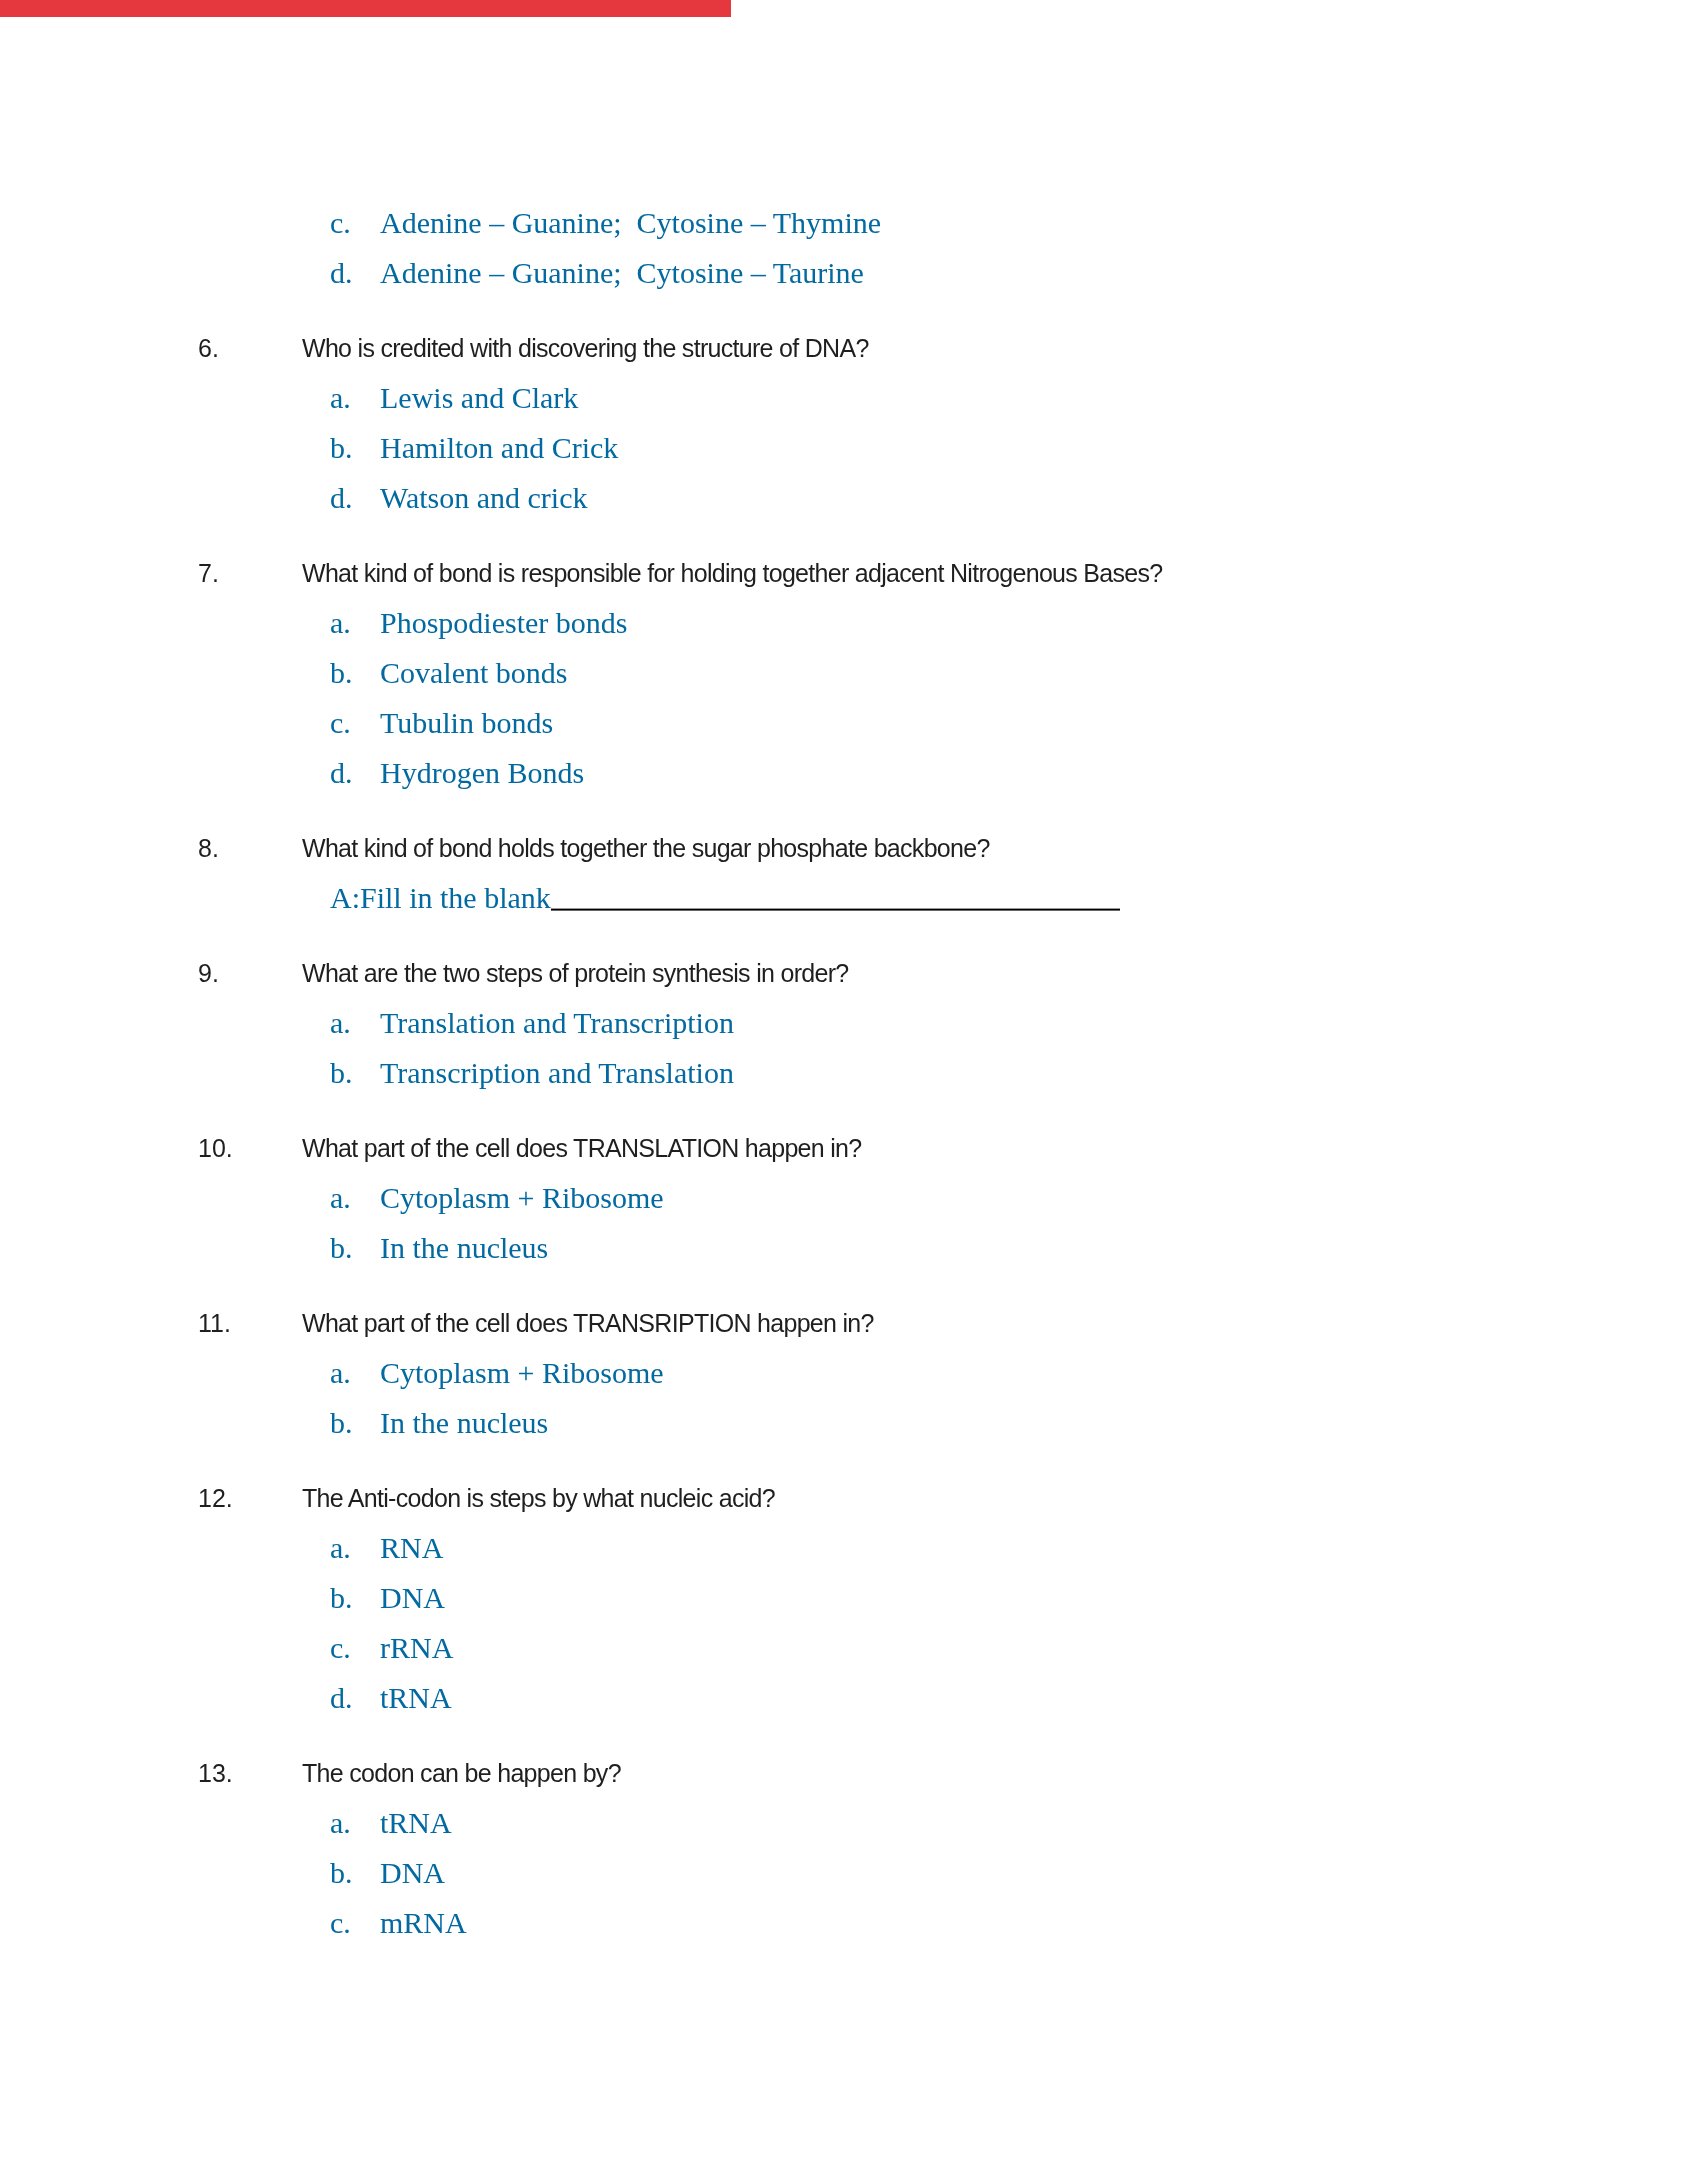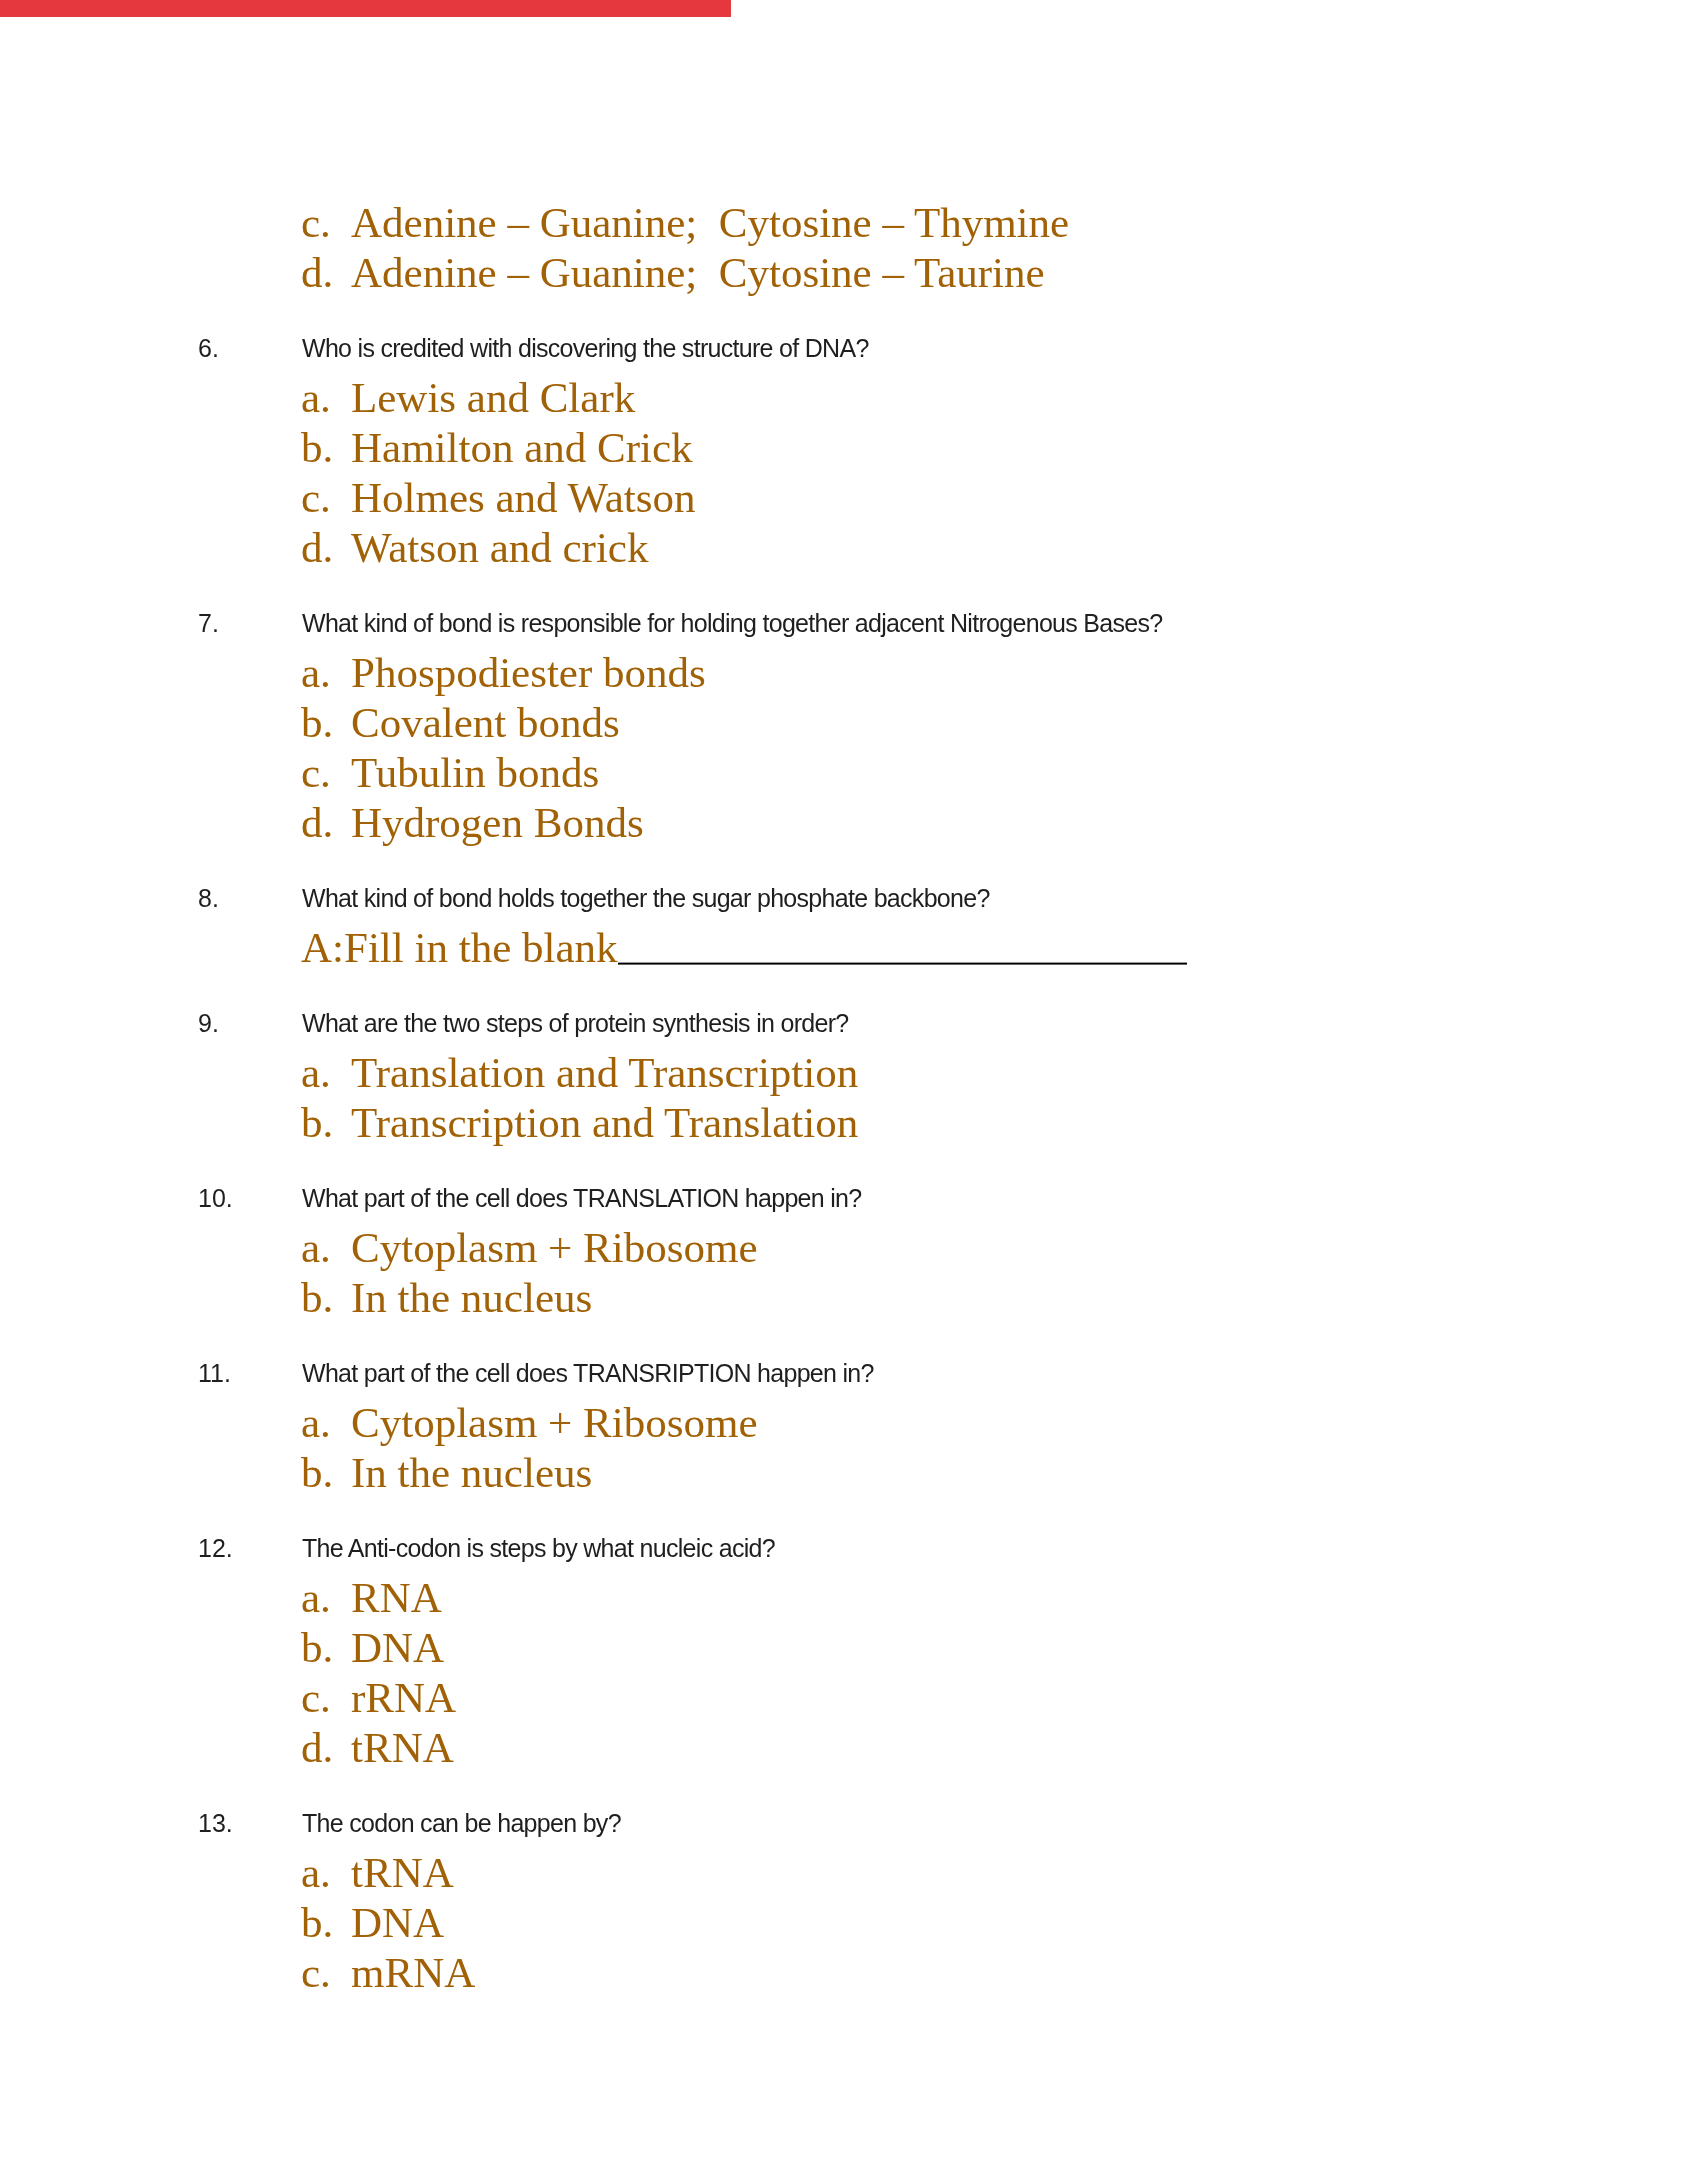--- a/index.html
+++ b/index.html
@@ -43,8 +43,9 @@
   .row.opt, .row.fill {
     padding-left: 301px;
     font-family: "Liberation Serif", serif;
-    font-size: 43px;
-    color: #a16207;
+    font-size: 30px;
+    color: #0369a1;
+    margin-left: 29px;
   }
   .letter {
     display: inline-block;

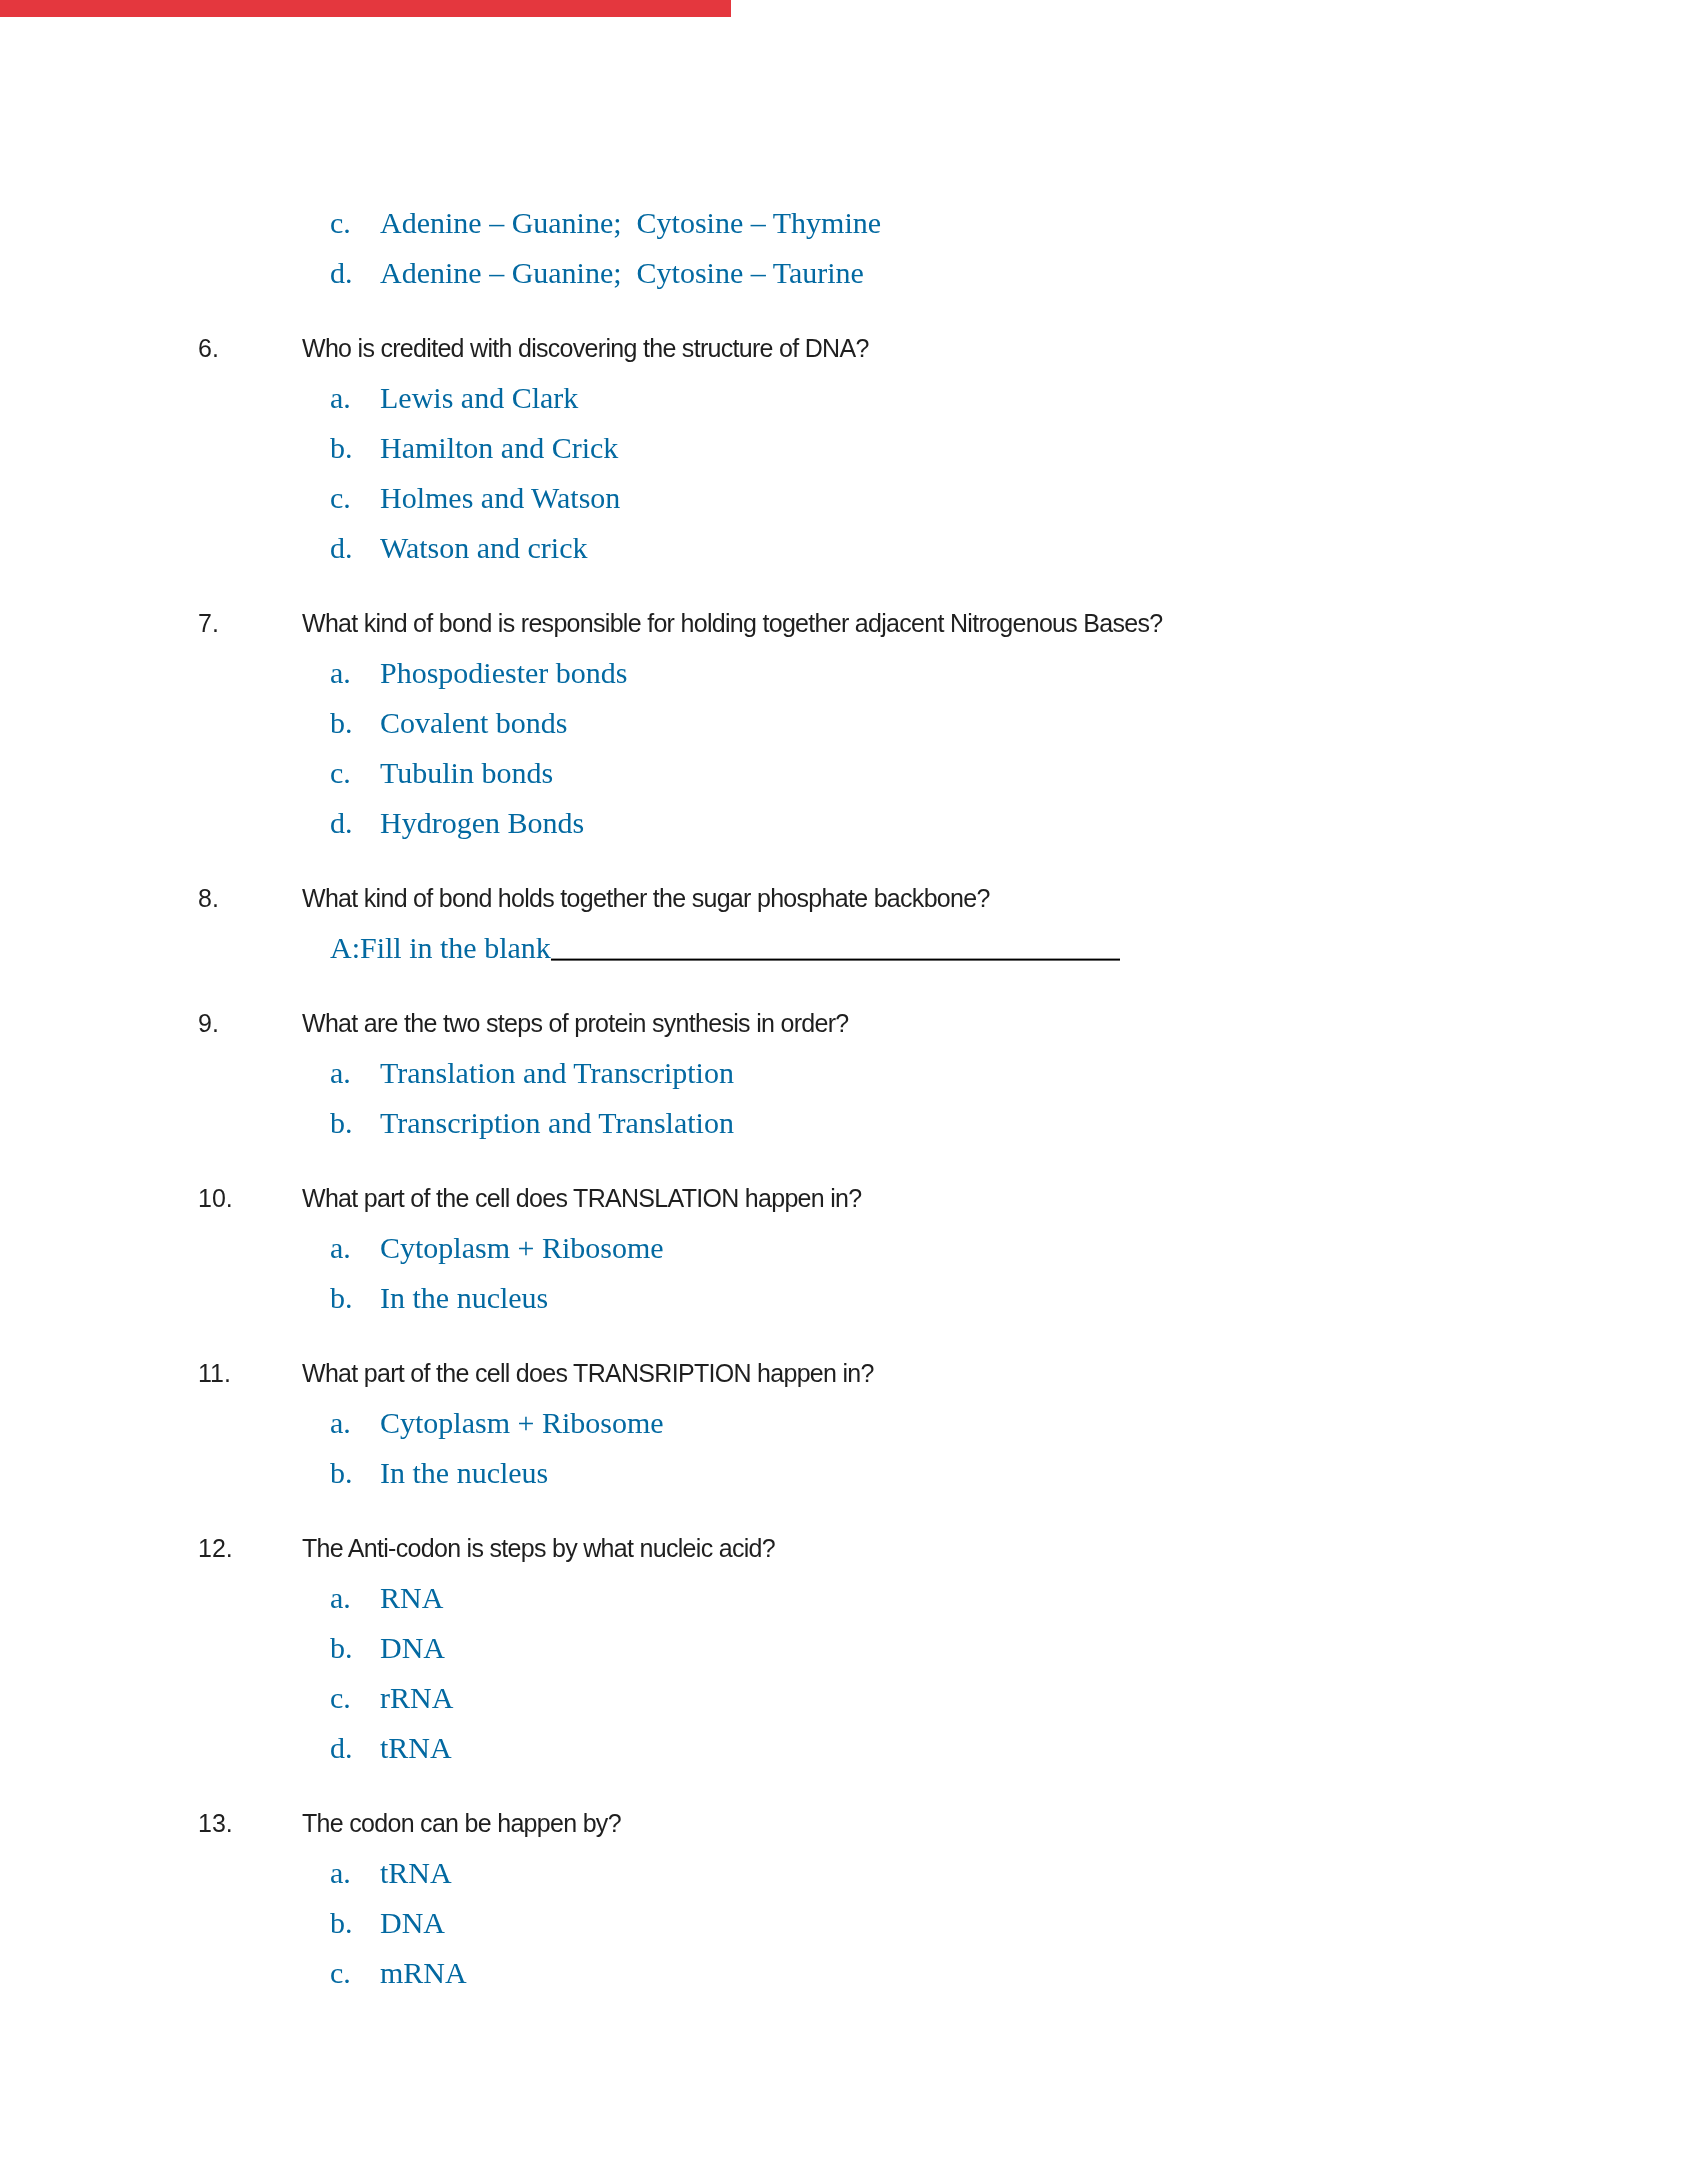--- a/index.html
+++ b/index.html
@@ -71,7 +71,6 @@
       <div class="row q"><span class="qnum">6.</span><span>Who is credited with discovering the structure of DNA?</span></div>
       <div class="row opt"><span class="letter">a.</span><span>Lewis and Clark</span></div>
       <div class="row opt"><span class="letter">b.</span><span>Hamilton and Crick</span></div>
-      <div class="row opt"><span class="letter">c.</span><span>Holmes and Watson</span></div>
       <div class="row opt"><span class="letter">d.</span><span>Watson and crick</span></div>
       <div class="row q"><span class="qnum">7.</span><span>What kind of bond is responsible for holding together adjacent Nitrogenous Bases?</span></div>
       <div class="row opt"><span class="letter">a.</span><span>Phospodiester bonds</span></div>

